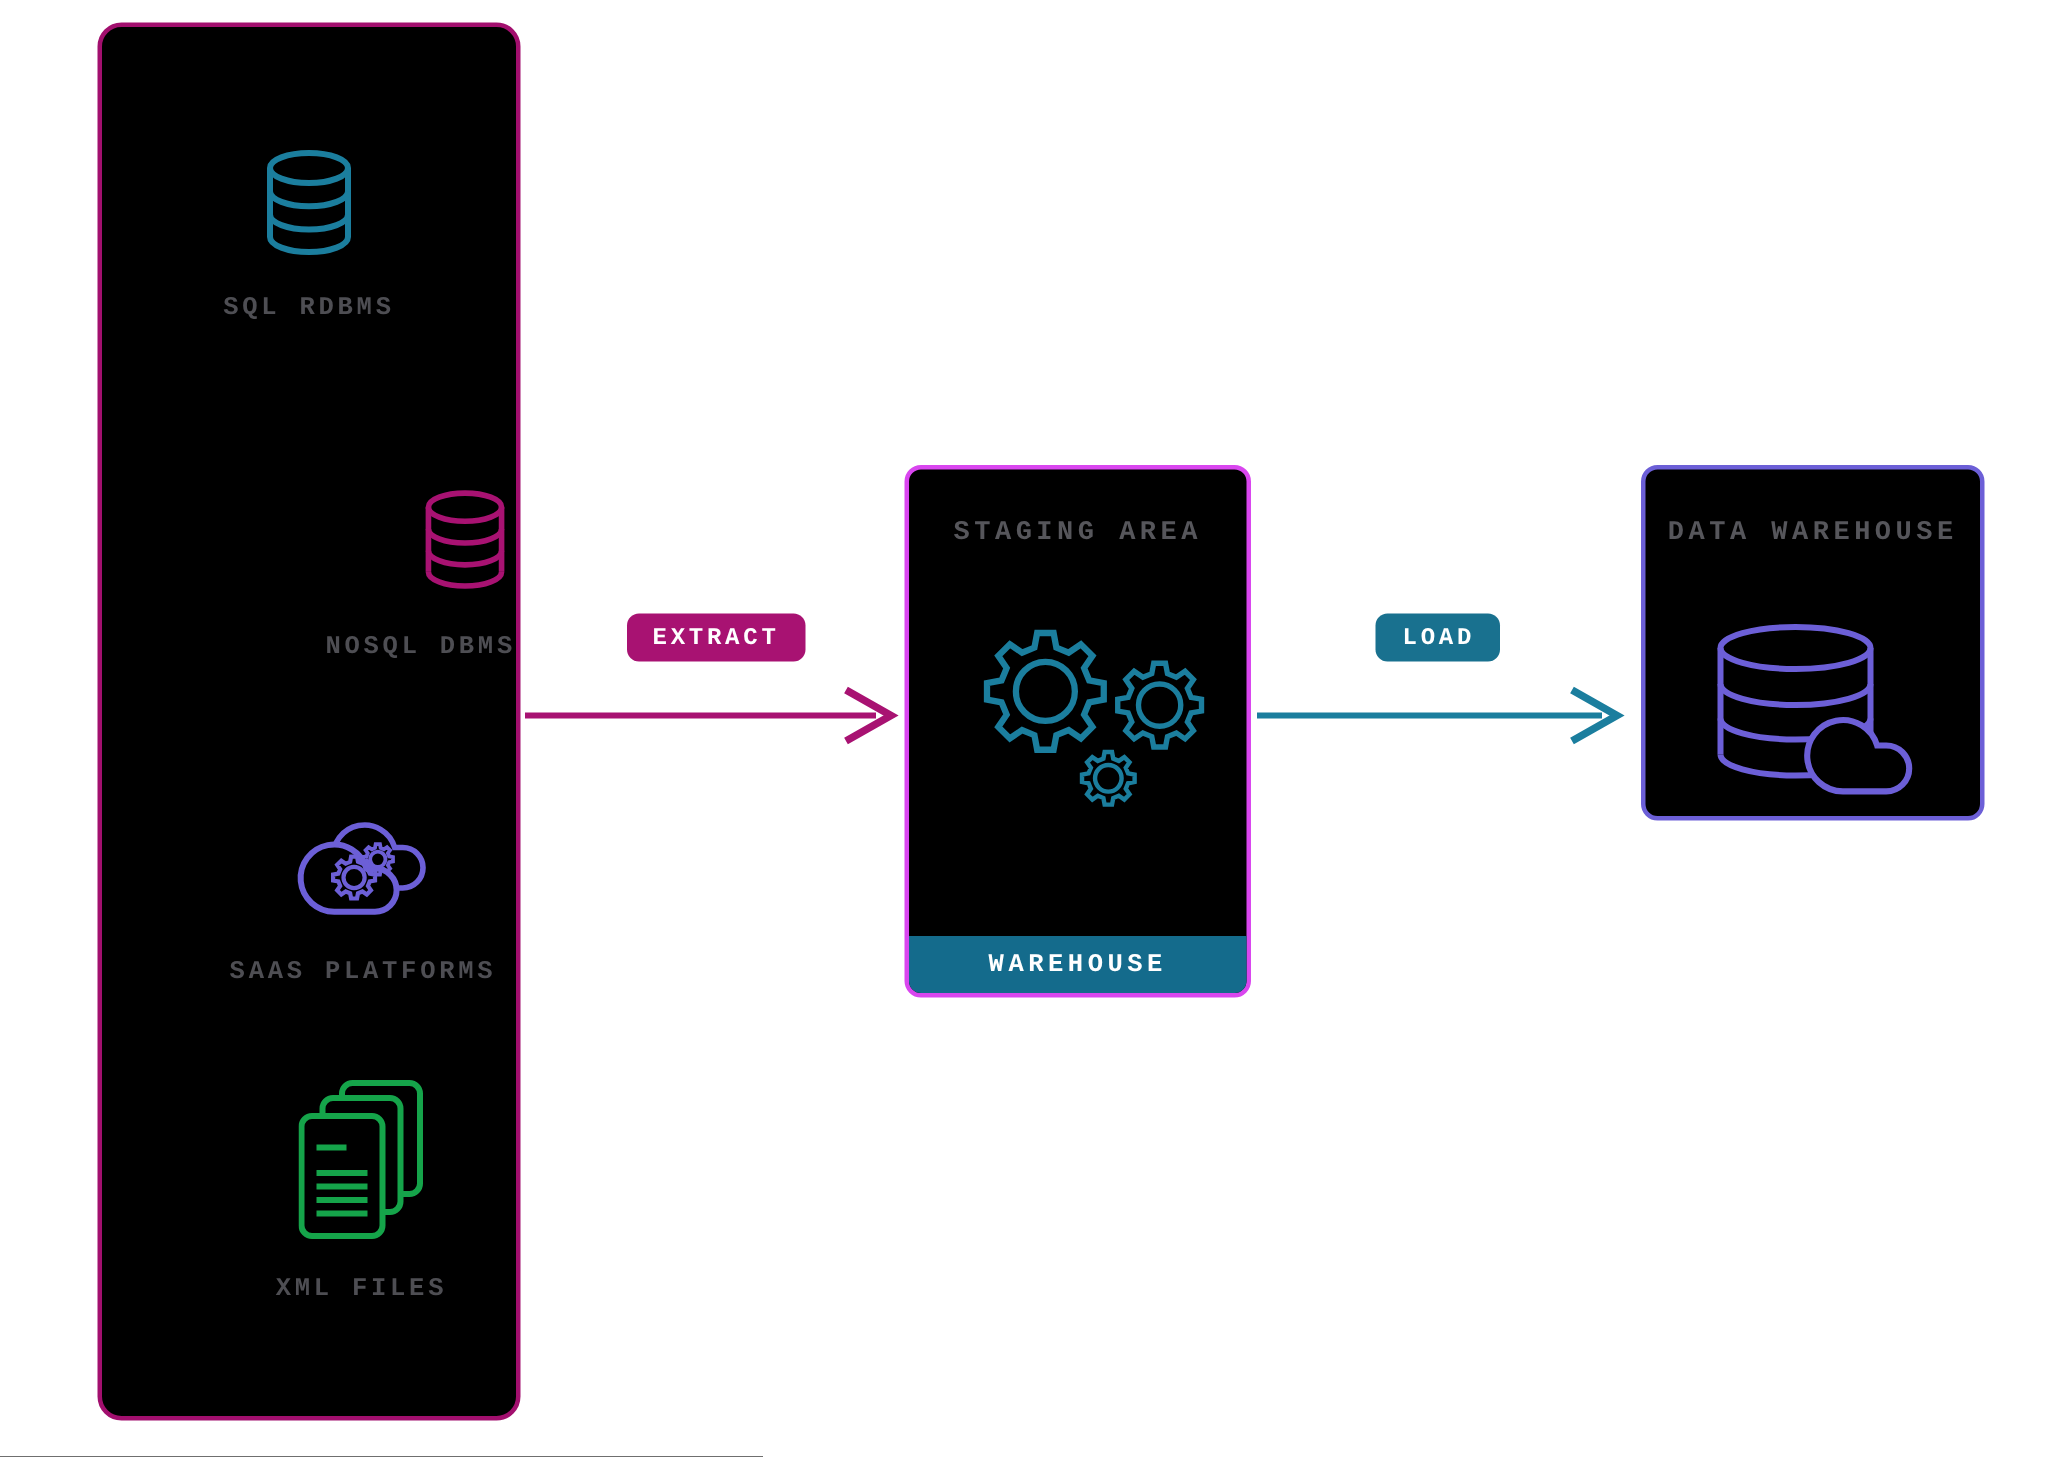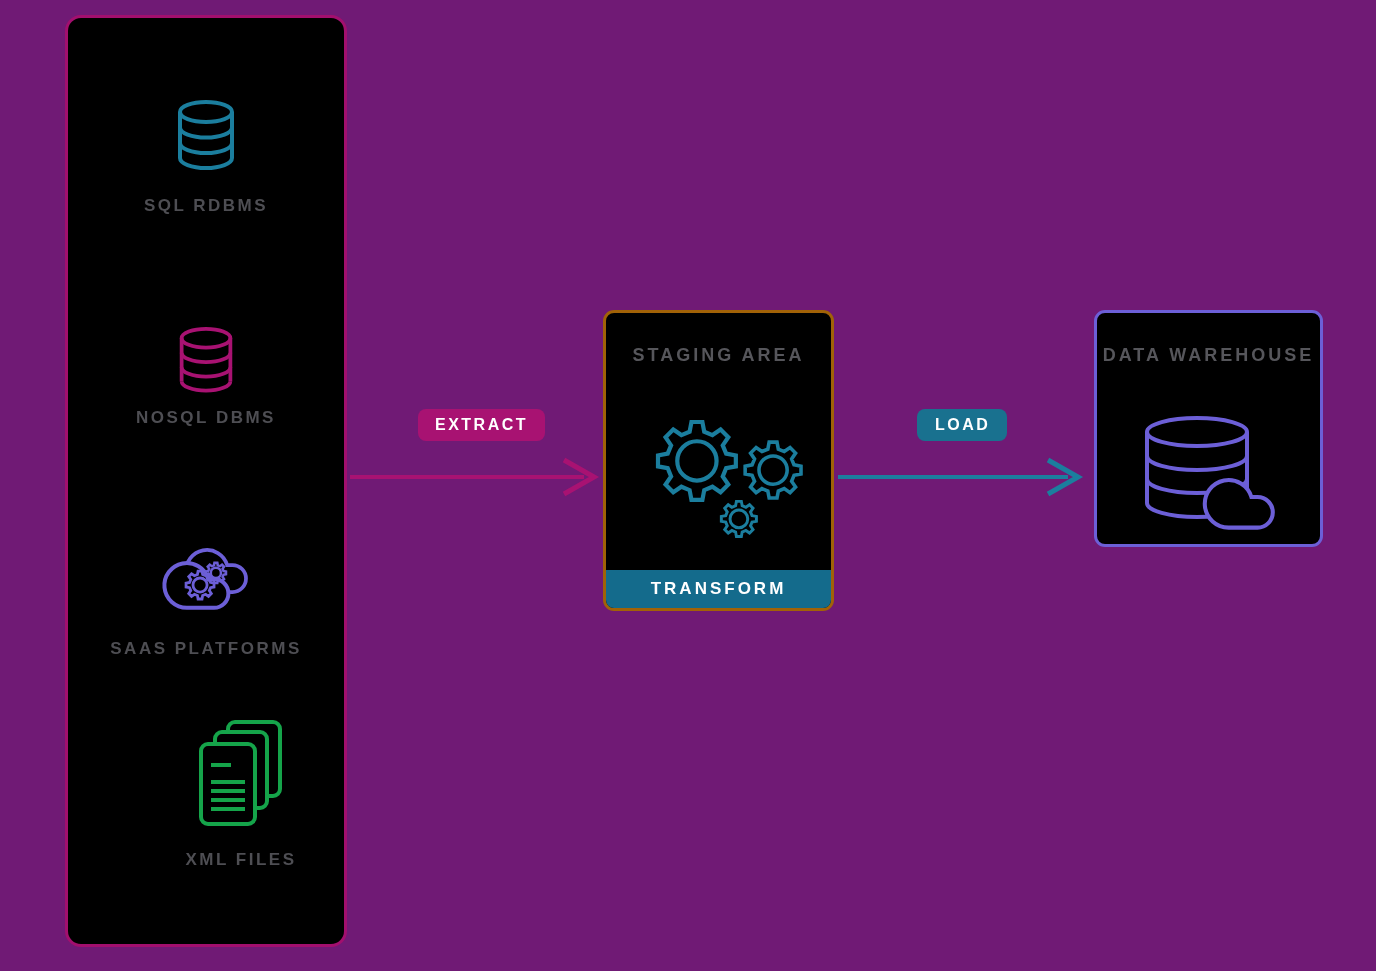--- a/index.html
+++ b/index.html
@@ -5,8 +5,8 @@
   html, body { margin: 0; padding: 0; background: #000; }
   #canvas {
     position: relative; width: 1376px; height: 971px;
-    background: #701a75; overflow: hidden;
-    font-family: Liberation Sans, sans-serif;
+    background: #ffffff; overflow: hidden;
+    font-family: Liberation Mono, monospace;
   }
   .box { position: absolute; box-sizing: border-box; background: #000; }
   #sources-panel {

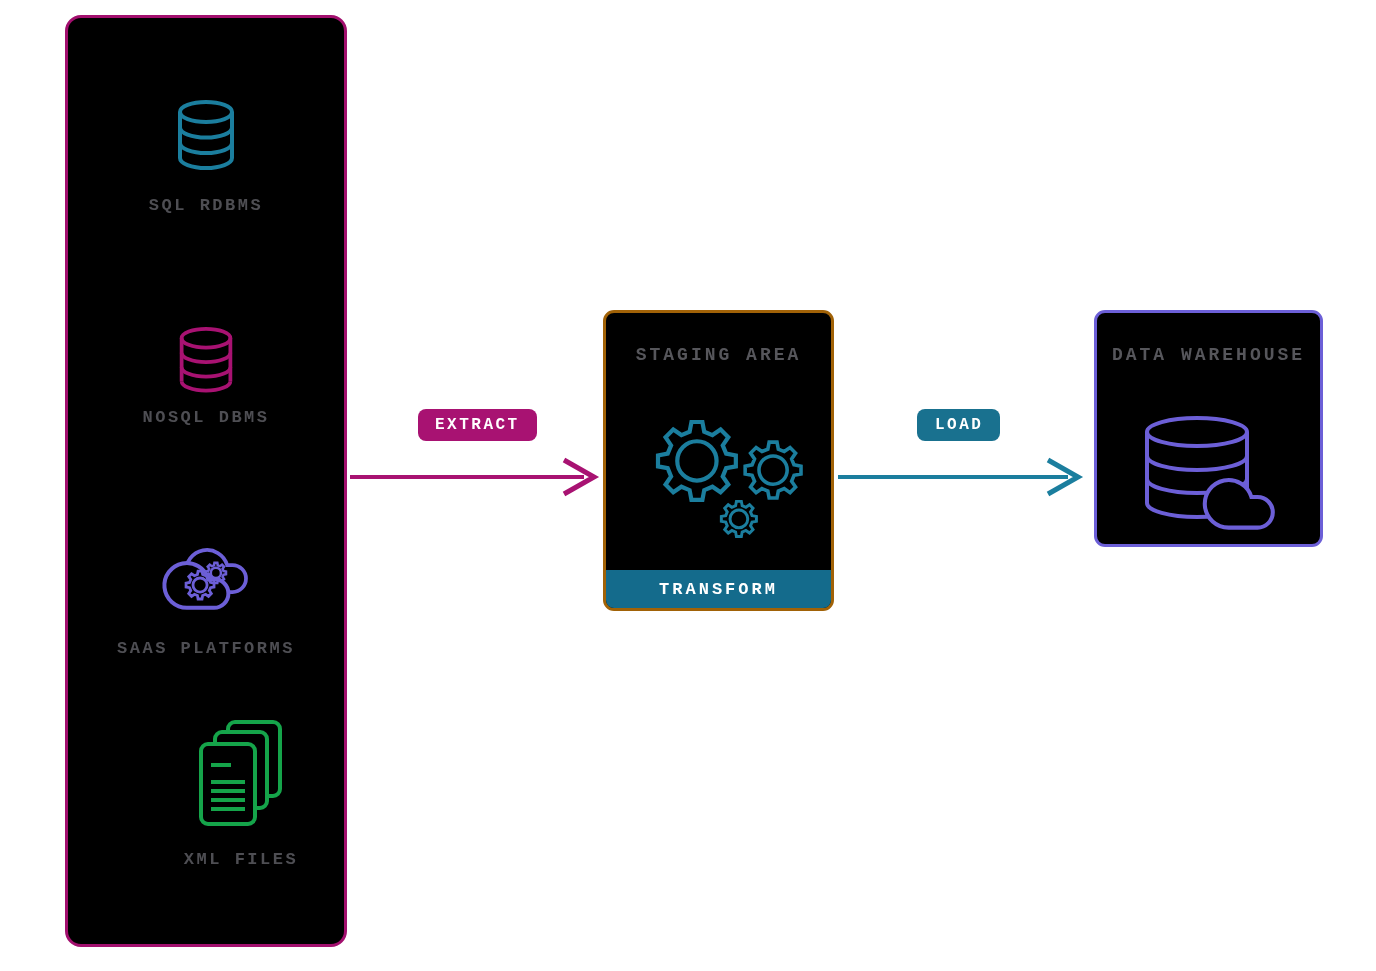--- a/index.html
+++ b/index.html
@@ -23,8 +23,8 @@
     color: #4e4e53; white-space: nowrap;
   }
   #staging-box {
-    left: 603px; top: 310px; width: 231px; height: 301px;
-    border: 3px solid #a16207; border-radius: 11px;
+    left: 603px; top: 310px; width: 231px; height: 355px;
+    border: 3px solid #d946ef; border-radius: 11px;
   }
   #warehouse-box {
     left: 1094px; top: 310px; width: 229px; height: 237px;

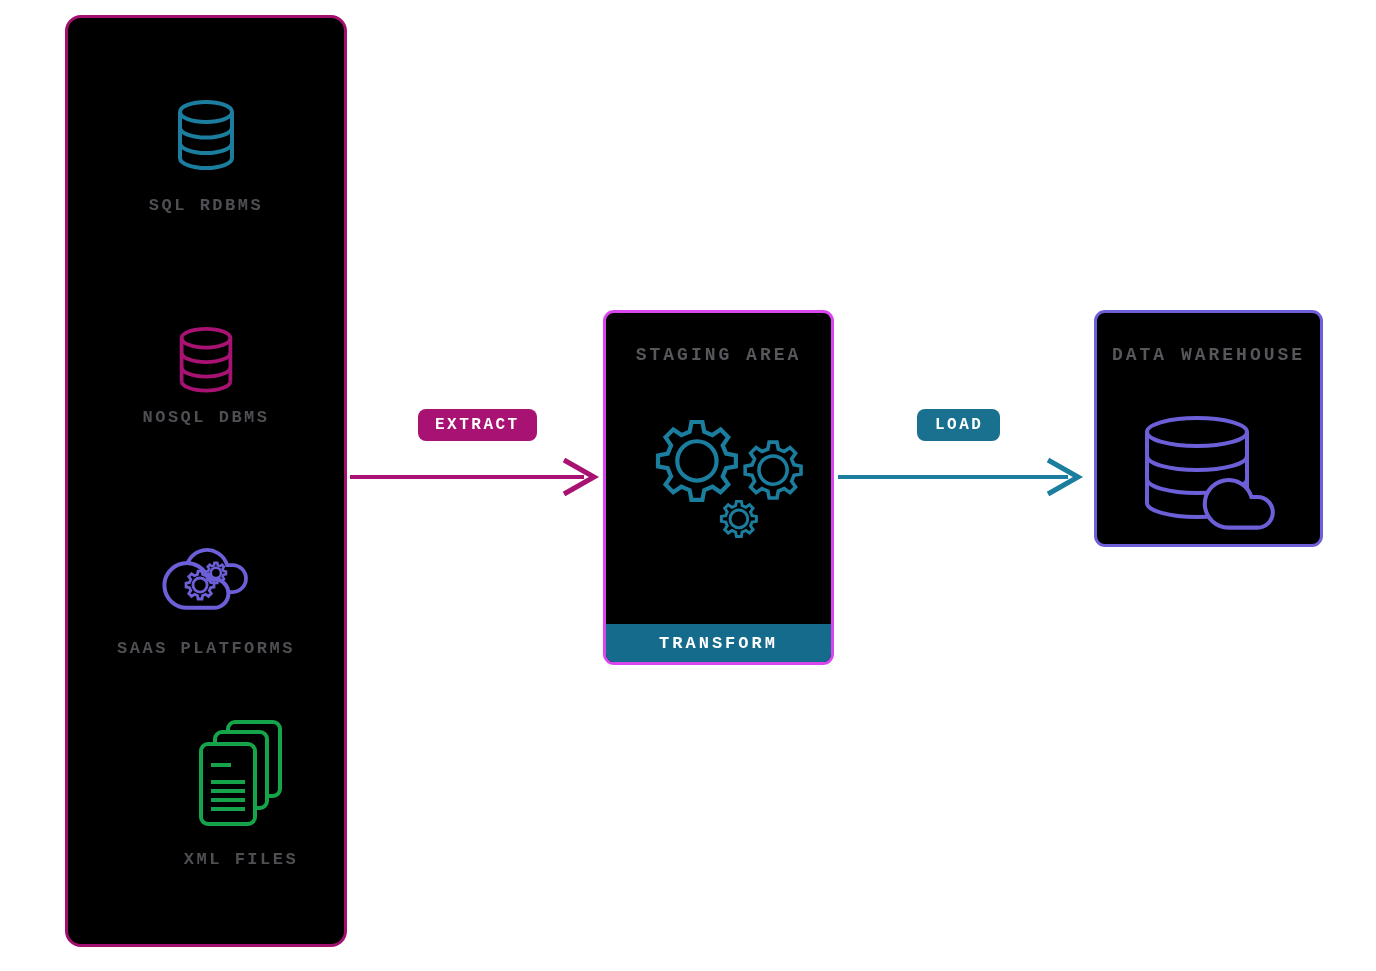--- a/index.html
+++ b/index.html
@@ -15,7 +15,7 @@
   }
   .source-item { position: absolute; left: 0; width: 100%; display: flex; flex-direction: column; align-items: center; }
   #src-0 { top: 80px;  gap: 18px; }
-  #src-1 { top: 307px; gap: 8px; }
+  #src-1 { top: 307px; gap: 22px; align-items: flex-end; }
   #src-2 { top: 515px; gap: 22px; }
   #src-3 { top: 702px; gap: 24px; padding-left: 35px; }
   .src-label {

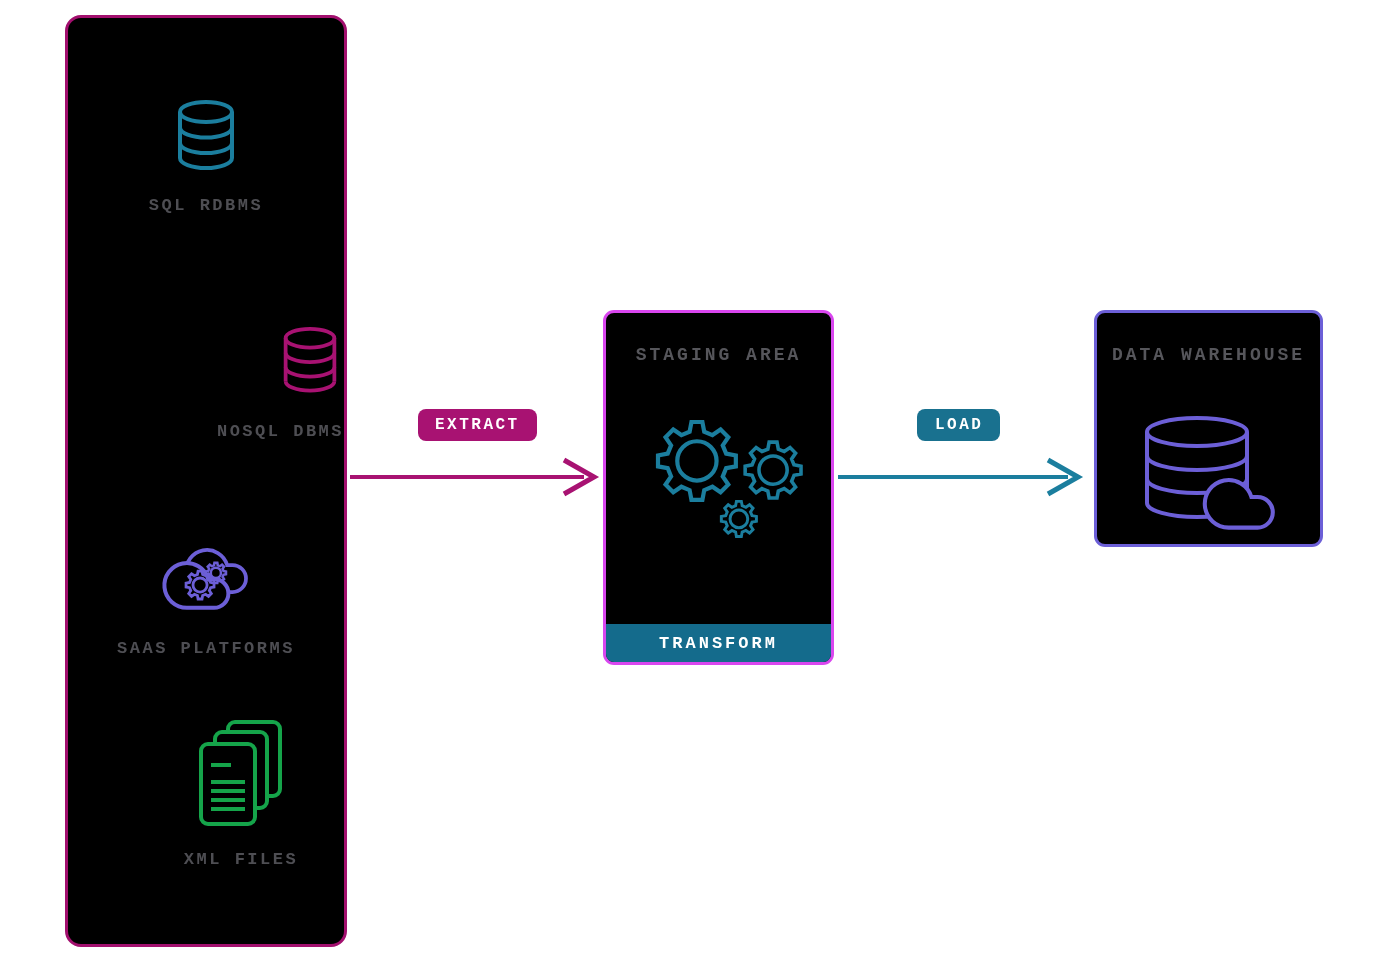--- a/index.html
+++ b/index.html
@@ -16,7 +16,7 @@
   .source-item { position: absolute; left: 0; width: 100%; display: flex; flex-direction: column; align-items: center; }
   #src-0 { top: 80px;  gap: 18px; }
   #src-1 { top: 307px; gap: 22px; align-items: flex-end; }
-  #src-2 { top: 515px; gap: 22px; }
+  #src-2 { top: 515px; gap: 22px; margin-left: 36px; }
   #src-3 { top: 702px; gap: 24px; padding-left: 35px; }
   .src-label {
     font-weight: bold; font-size: 17px; letter-spacing: 2.5px;

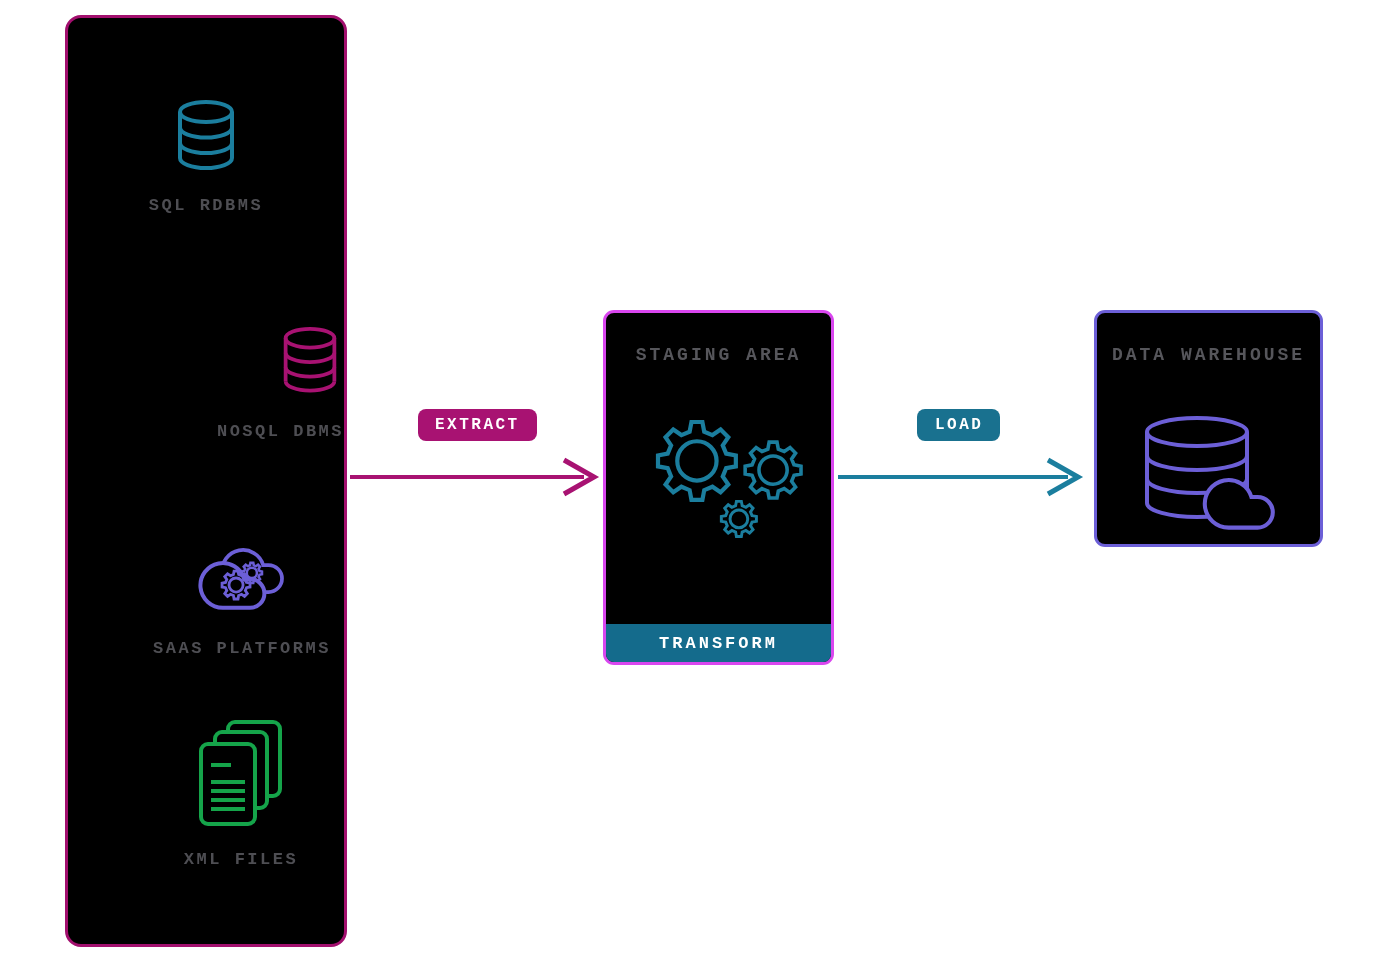--- a/index.html
+++ b/index.html
@@ -146,7 +146,7 @@
         <use href="#gear-with-hole" transform="translate(75,92) scale(0.59)" stroke-width="5"></use>
       </svg>
     </span>
-    <div id="staging-footer">TRANSFORM</div>
+    <div id="staging-footer">WAREHOUSE</div>
   </div>
 
   <div id="load-pill" class="pill">LOAD</div>

